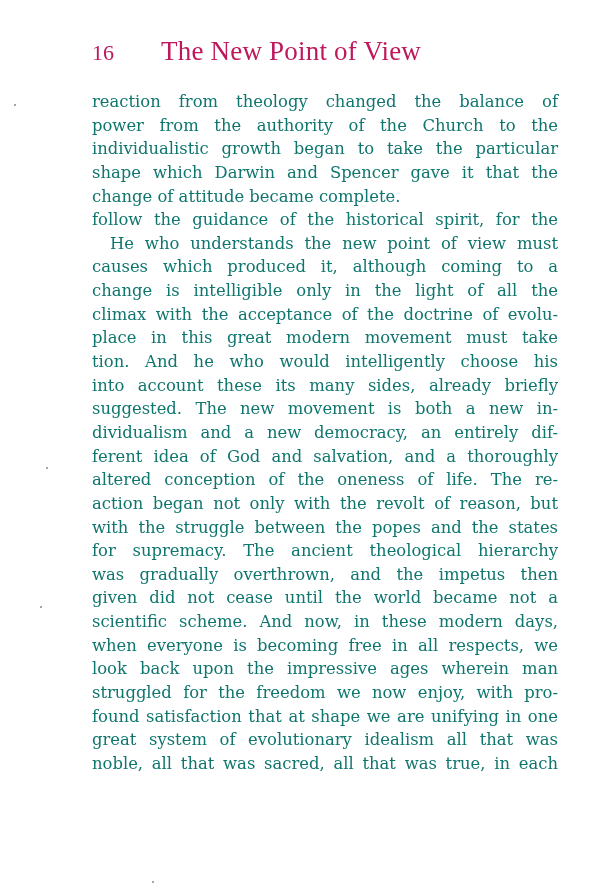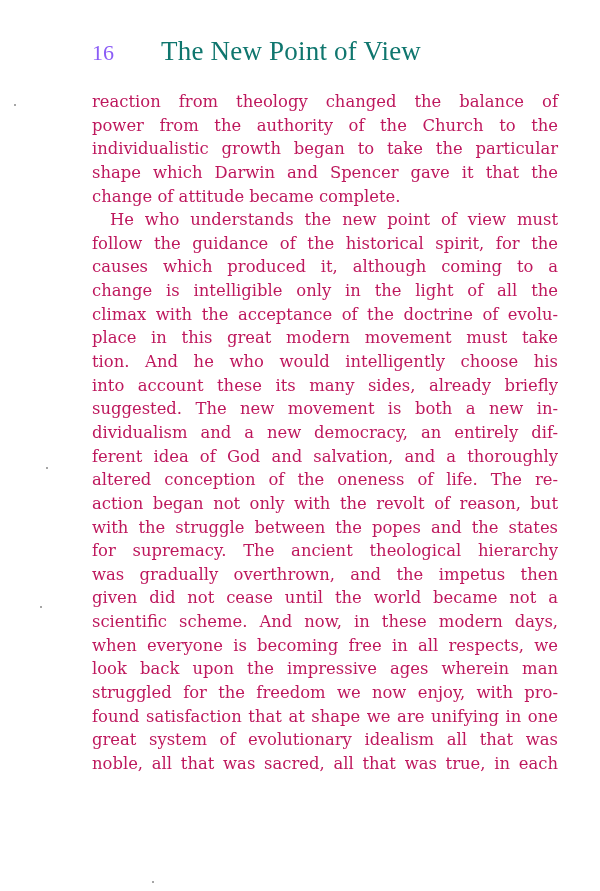--- a/index.html
+++ b/index.html
@@ -6,7 +6,7 @@
   body { width: 600px; height: 891px; position: relative; overflow: hidden; }
   .page { position: absolute; left: 0; top: 0; width: 600px; height: 891px; background: #ffffff; }
   .header { position: absolute; top: 36px; left: 92px; width: 466px; height: 36px; }
-  .page-number { position: absolute; left: 0; top: 4px; font-family: "Liberation Serif", serif; font-size: 22px; color: #8b5cf6; }
+  .page-number { position: absolute; left: 0; top: 4px; font-family: "Liberation Serif", serif; font-size: 22px; color: #be185d; }
   .running-head { position: absolute; left: 69px; top: 0; font-family: "Liberation Serif", serif; font-size: 27px; color: #0f766e; white-space: nowrap; letter-spacing: 0.2px; }
   .body-text { position: absolute; left: 92px; top: 90px; width: 466px; }
   .line {

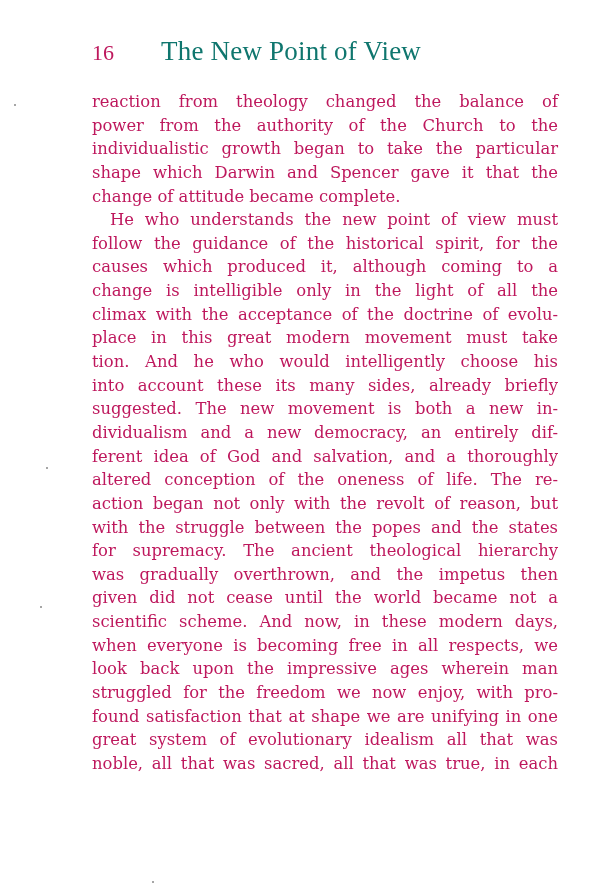--- a/index.html
+++ b/index.html
@@ -7,7 +7,7 @@
   .page { position: absolute; left: 0; top: 0; width: 600px; height: 891px; background: #ffffff; }
   .header { position: absolute; top: 36px; left: 92px; width: 466px; height: 36px; }
   .page-number { position: absolute; left: 0; top: 4px; font-family: "Liberation Serif", serif; font-size: 22px; color: #be185d; }
-  .running-head { position: absolute; left: 69px; top: 0; font-family: "Liberation Serif", serif; font-size: 27px; color: #0f766e; white-space: nowrap; letter-spacing: 0.2px; }
+  .running-head { position: absolute; left: 69px; top: 0; font-family: "Liberation Serif", serif; font-size: 27px; color: #be185d; white-space: nowrap; letter-spacing: 0.2px; }
   .body-text { position: absolute; left: 92px; top: 90px; width: 466px; }
   .line {
     display: block; height: 23.65px; line-height: 23.65px;

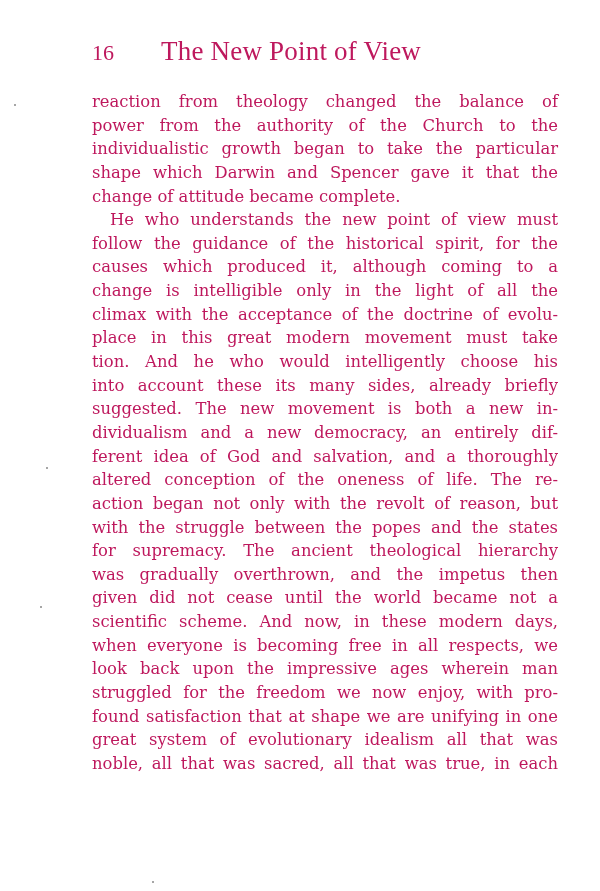--- a/index.html
+++ b/index.html
@@ -11,7 +11,7 @@
   .body-text { position: absolute; left: 92px; top: 90px; width: 466px; }
   .line {
     display: block; height: 23.65px; line-height: 23.65px;
-    font-family: "DejaVu Serif", serif; font-size: 16.4px; color: #be185d;
+    font-family: "DejaVu Serif", serif; font-size: 16.4px; color: #0f766e;
     text-align: justify; text-align-last: justify; white-space: nowrap; overflow: visible;
   }
   .line.last { text-align-last: left; }

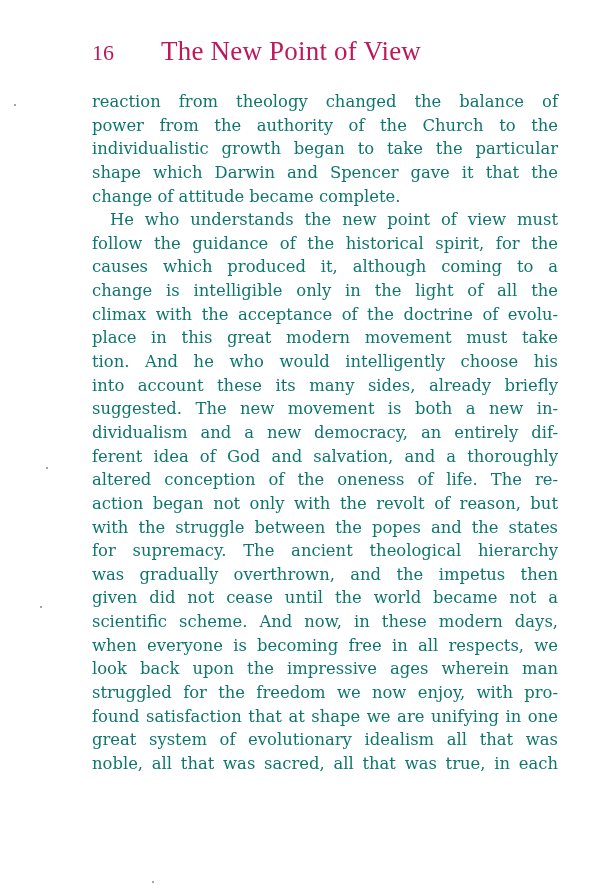--- a/index.html
+++ b/index.html
@@ -33,8 +33,8 @@
     <span class="line">individualistic growth began to take the particular</span>
     <span class="line">shape which Darwin and Spencer gave it that the</span>
     <span class="line last">change of attitude became complete.</span>
+    <span class="line">follow the guidance of the historical spirit, for the</span>
     <span class="line indent">He who understands the new point of view must</span>
-    <span class="line">follow the guidance of the historical spirit, for the</span>
     <span class="line">causes which produced it, although coming to a</span>
     <span class="line">change is intelligible only in the light of all the</span>
     <span class="line">climax with the acceptance of the doctrine of evolu-</span>

